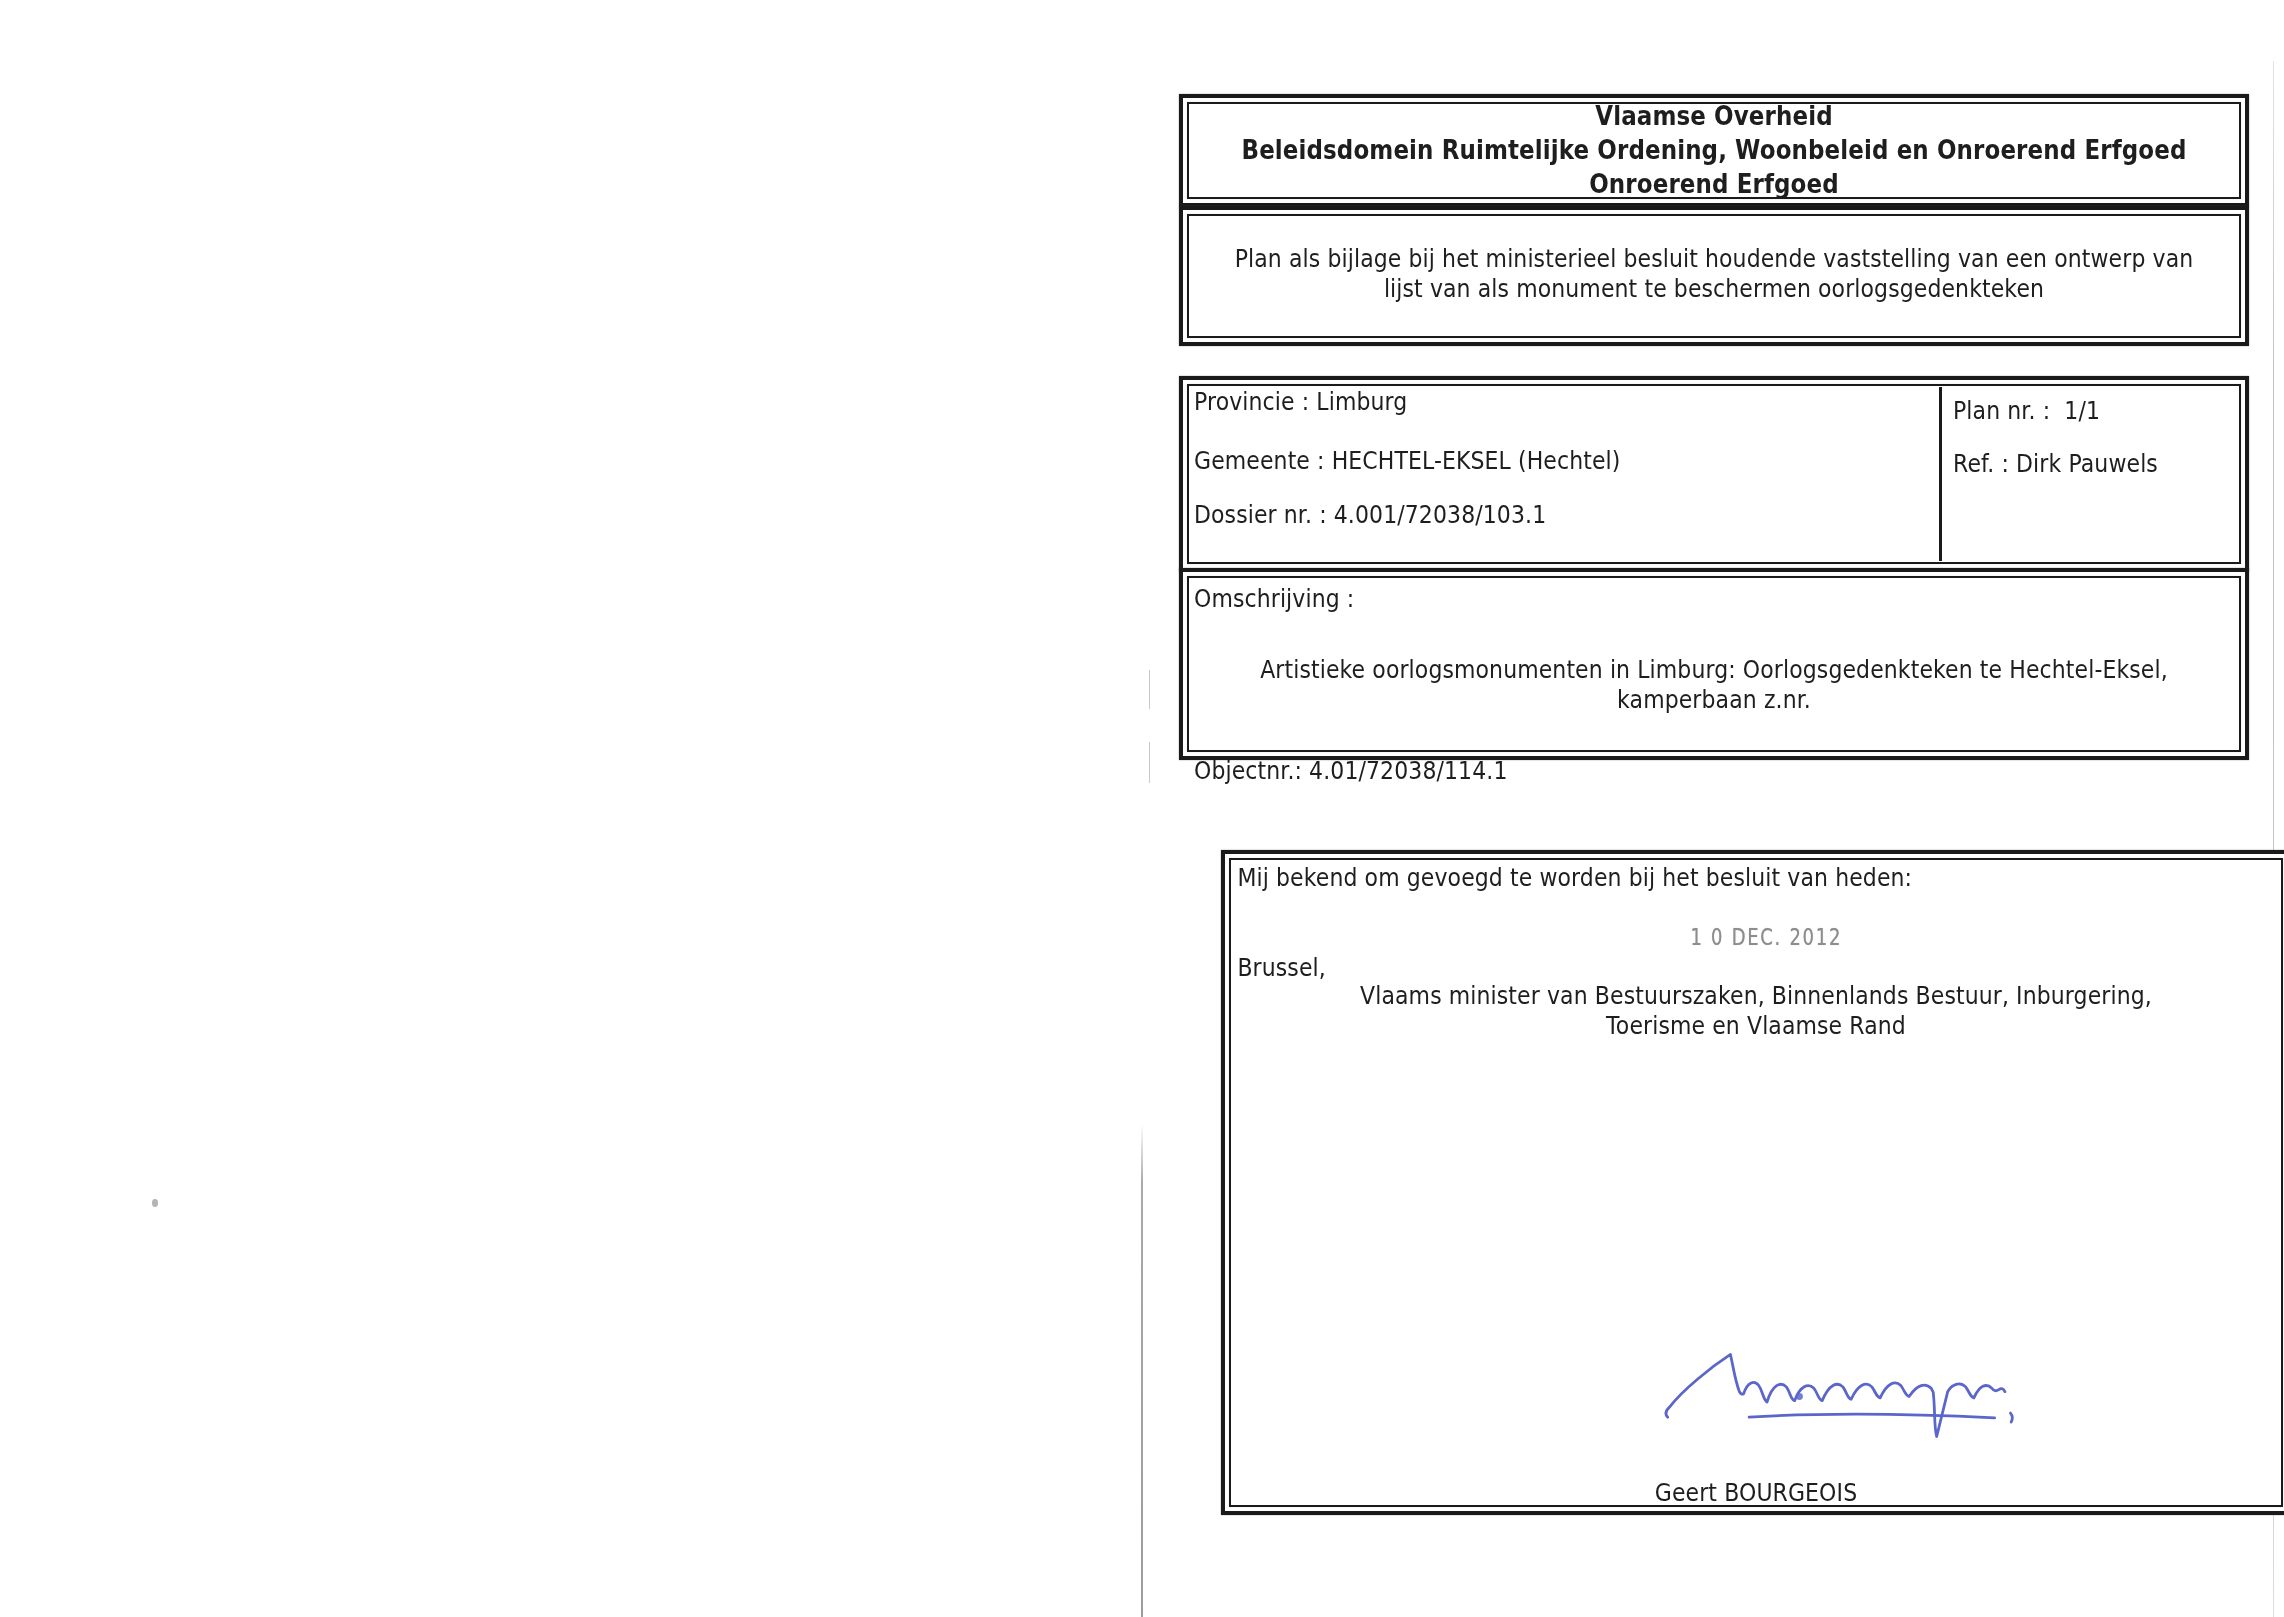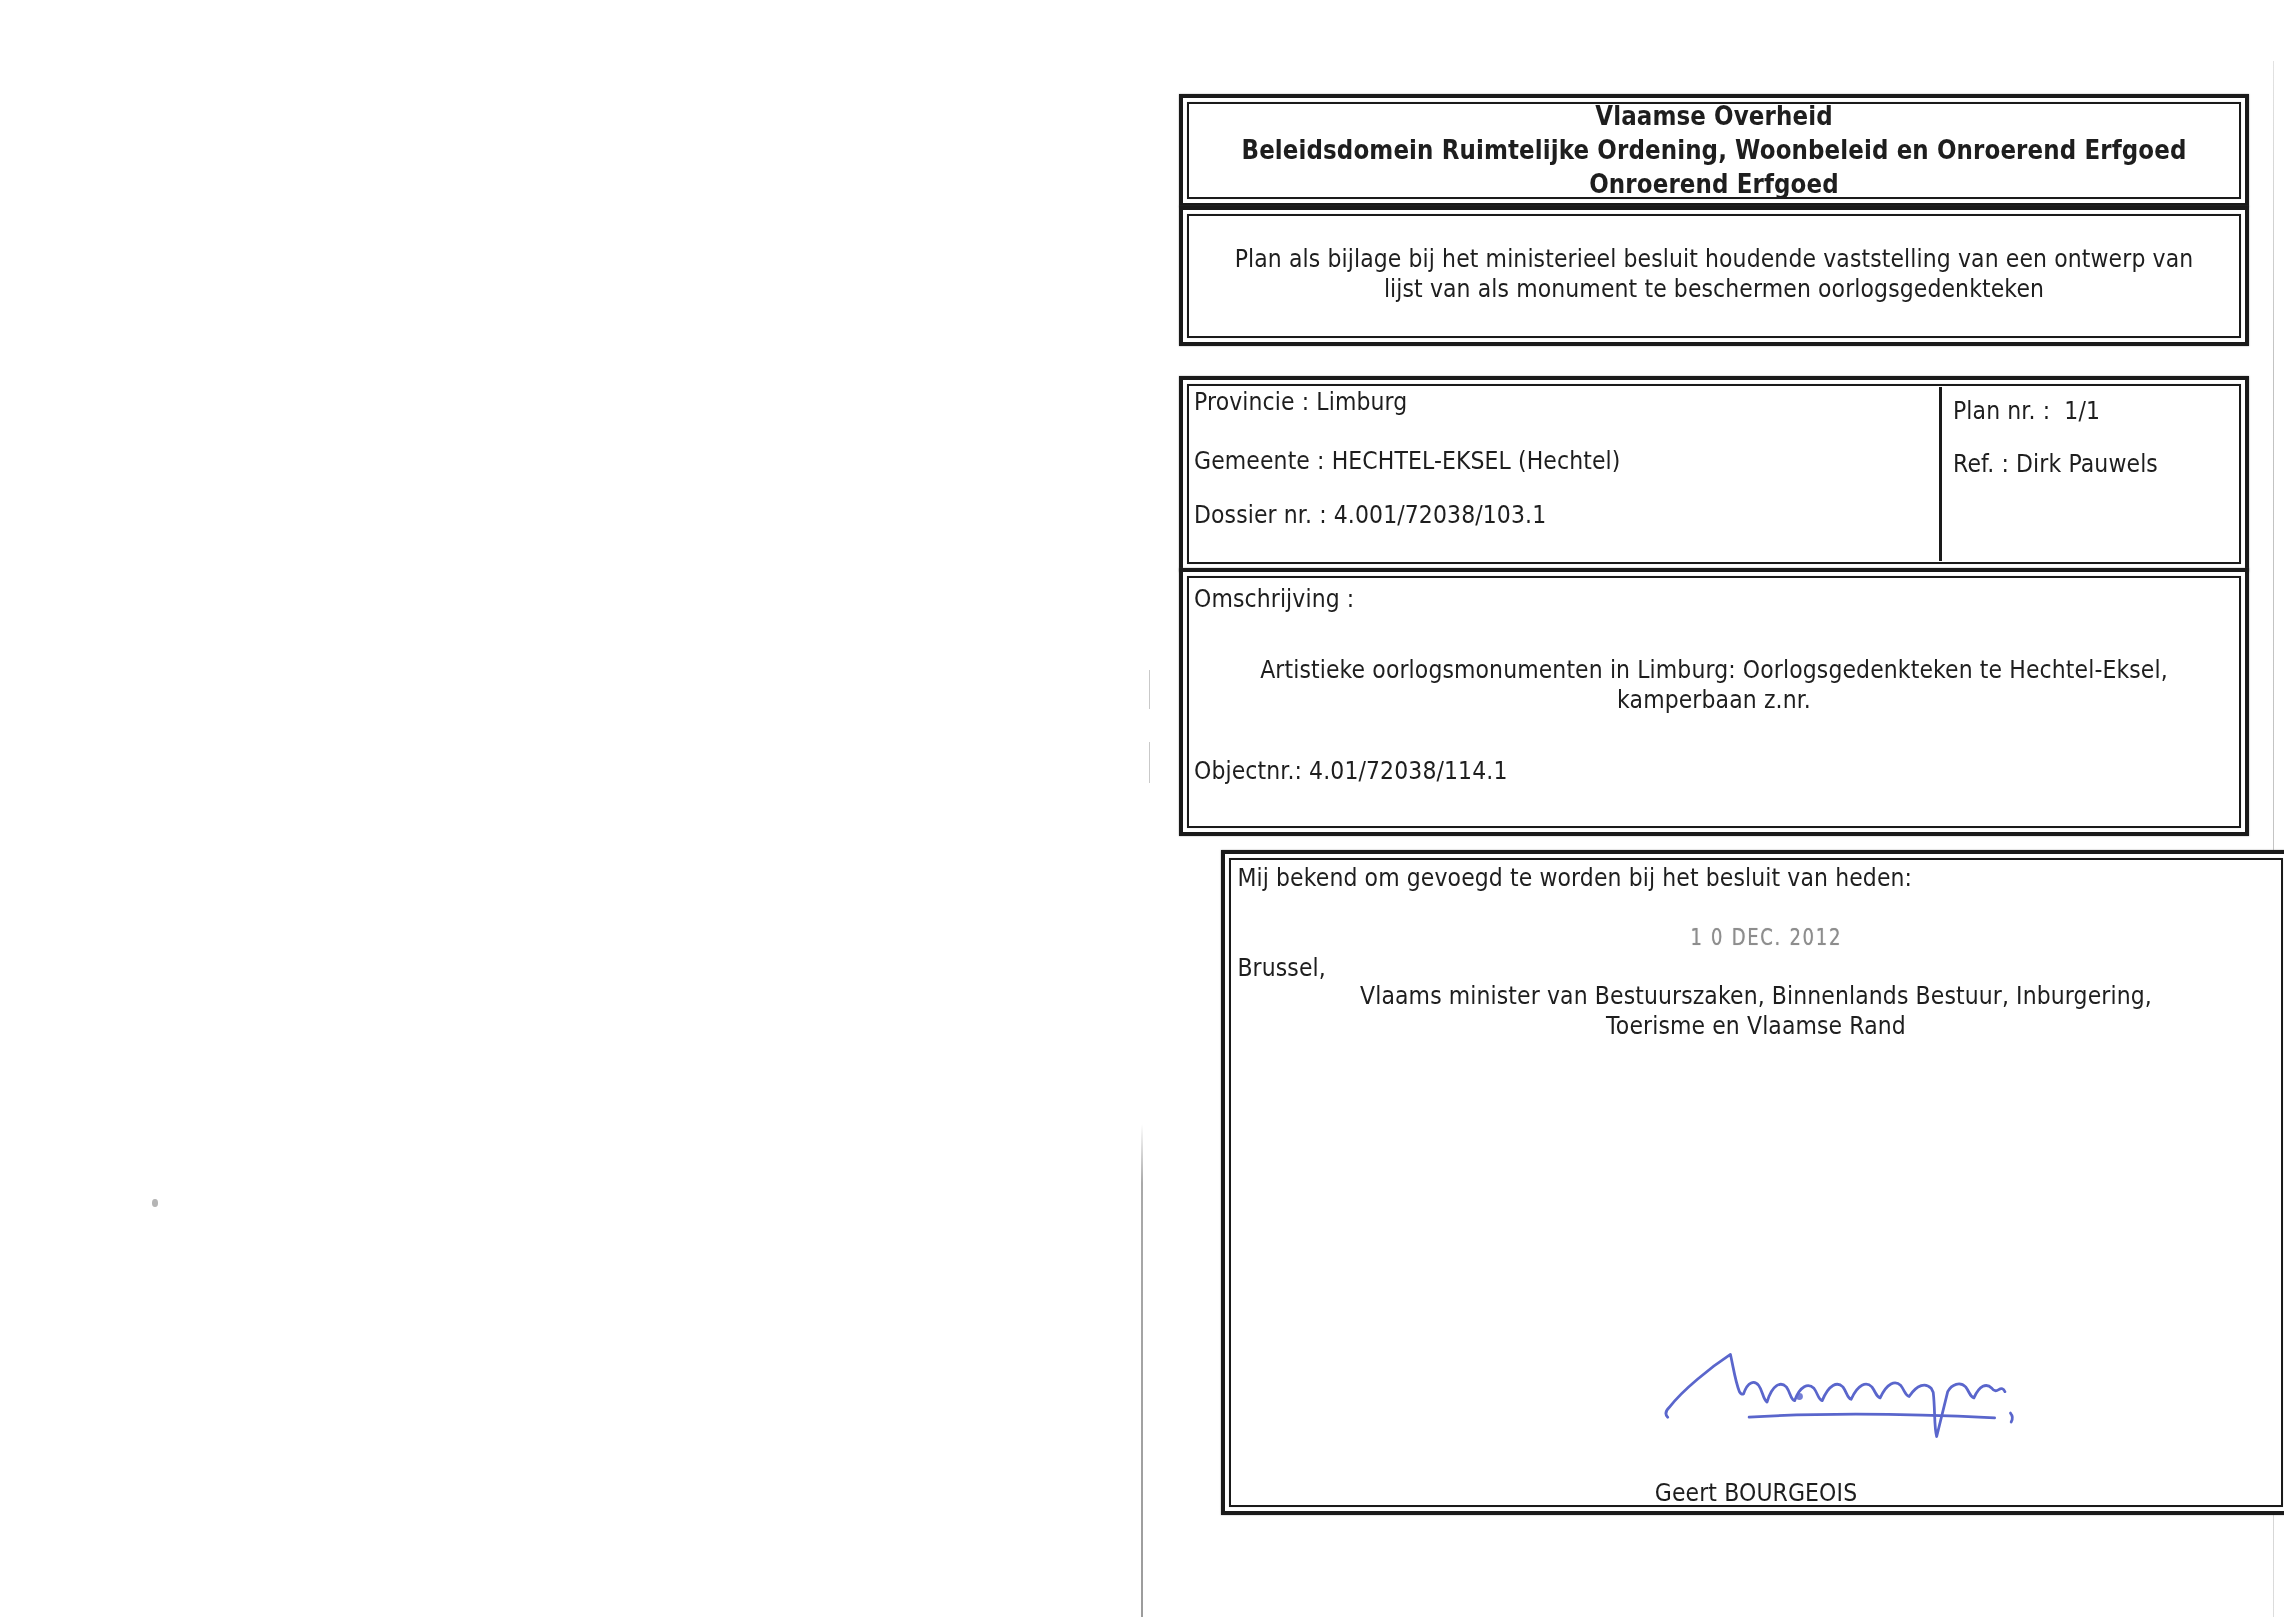--- a/index.html
+++ b/index.html
@@ -74,7 +74,7 @@
     <div class="t" style="left:770px;top:68px;">Ref. : Dirk Pauwels</div>
   </div>
 
-  <div class="docbox" style="top:568px;height:268px;">
+  <div class="docbox" style="top:568px;height:192px;">
     <div class="inner"></div>
     <div class="t" style="left:11px;top:11px;">Omschrijving :</div>
     <div class="t tc" style="top:82px;">Artistieke oorlogsmonumenten in Limburg: Oorlogsgedenkteken te Hechtel-Eksel,</div>

